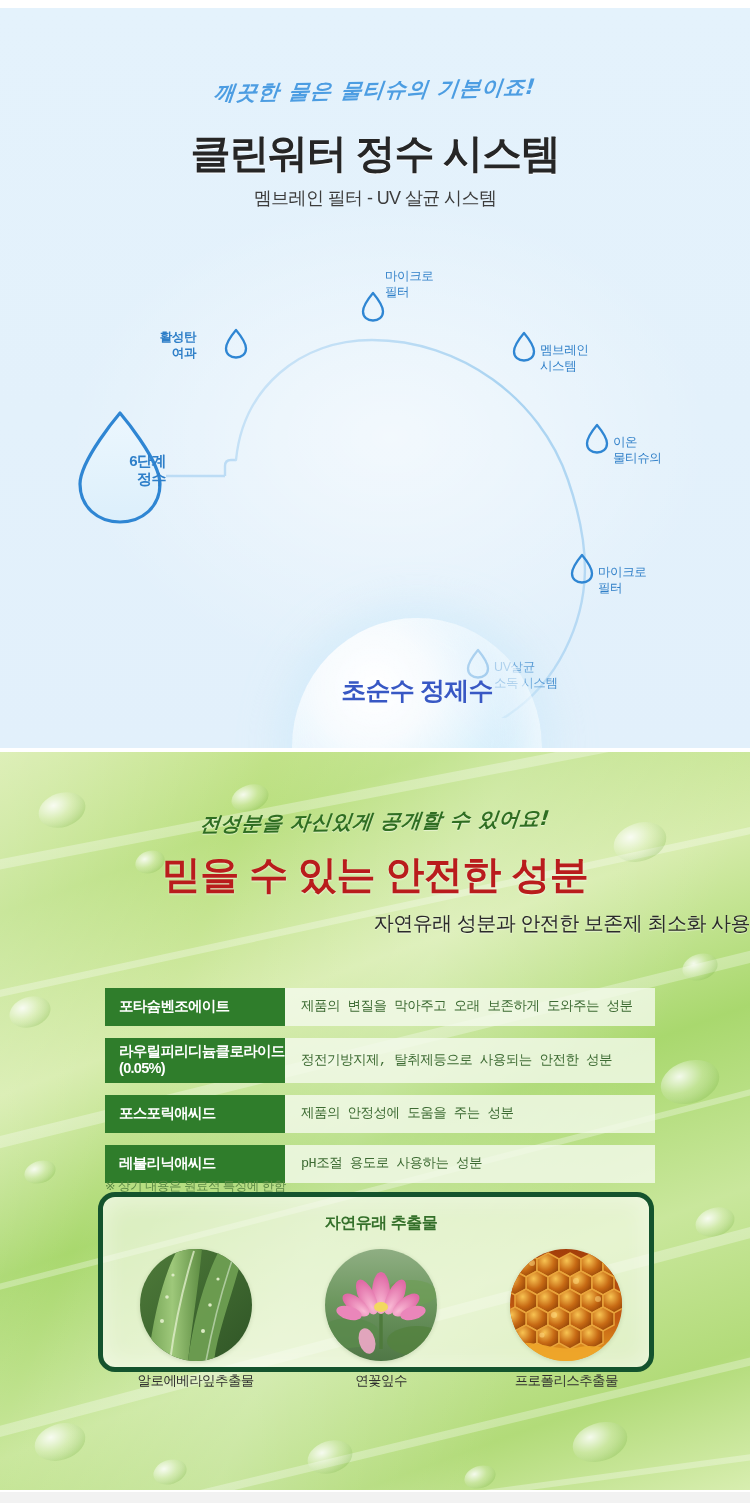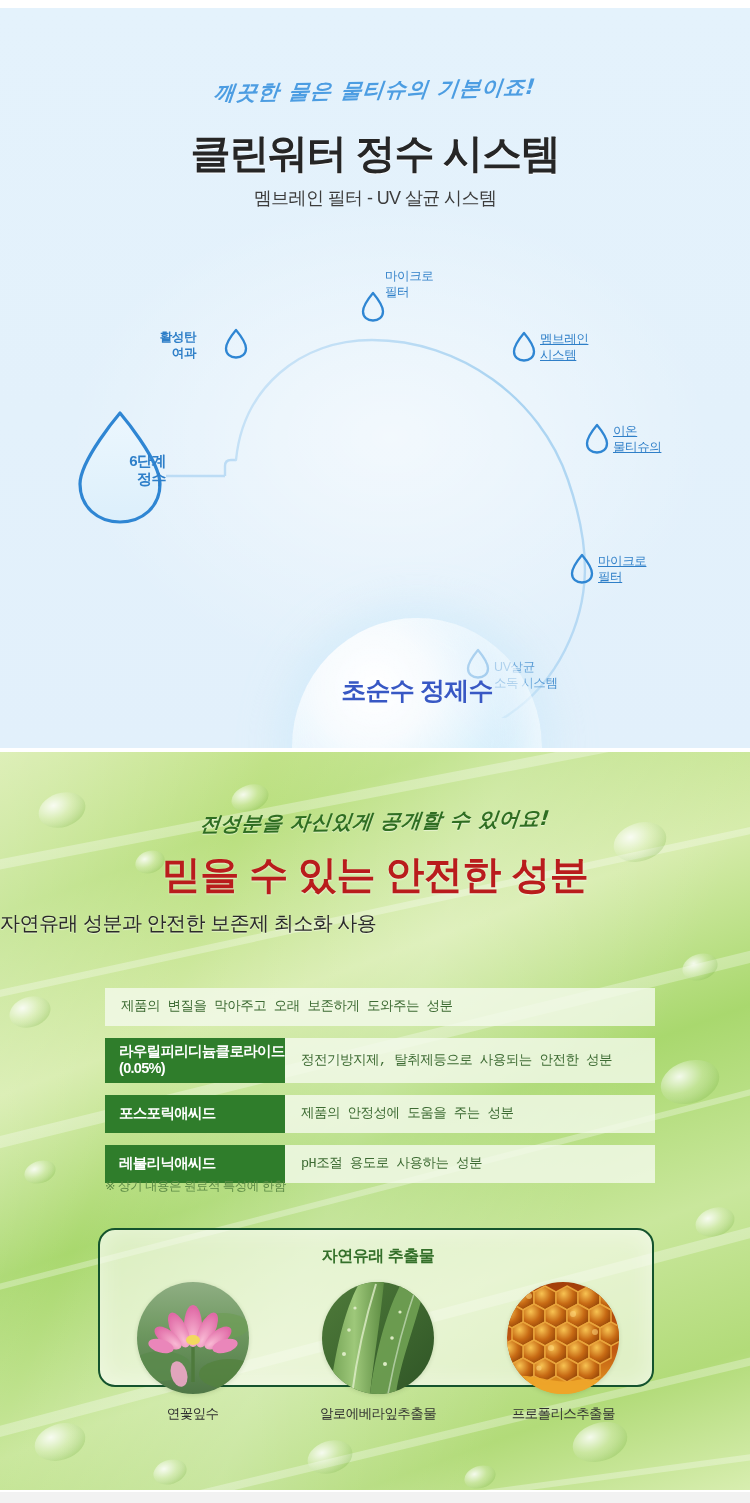--- a/index.html
+++ b/index.html
@@ -72,7 +72,7 @@
     position:absolute; font-size:12.5px; line-height:1.25; color:#2f7fc8;
     font-weight:500; letter-spacing:-.4px; white-space:nowrap;
   }
-  .node .lbl.right{ left:28px; top:1px;text-decoration:underline; }
+  .node .lbl.right{ left:28px; top:12px; }
   .node .lbl.left{ right:28px; top:2px; text-align:right;font-weight:bold; }
   .node .lbl.above{ left:24px; top:-22px; }
   .node .lbl.belowright{ left:28px; top:12px; }

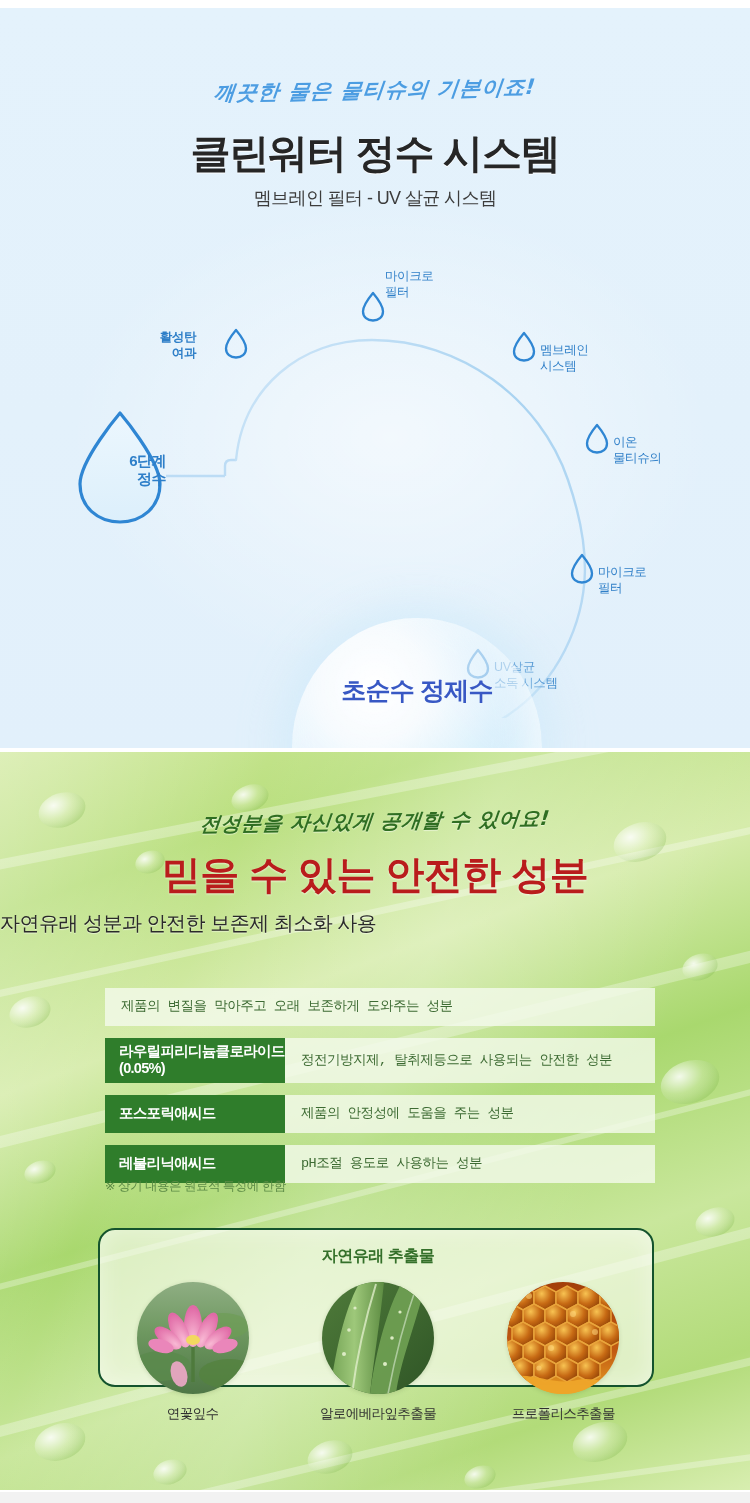--- a/index.html
+++ b/index.html
@@ -101,7 +101,7 @@
     text-shadow:0 1px 2px rgba(255,255,255,.6);
   }
   .t2-sub{
-    position:absolute; left:0; top:910px; width:750px; text-align:left;
+    position:absolute; left:0; top:910px; width:750px; text-align:right;
     font-size:20px; letter-spacing:-.5px; color:#2a2a2a;
     text-shadow:0 1px 1px rgba(255,255,255,.55);
   }

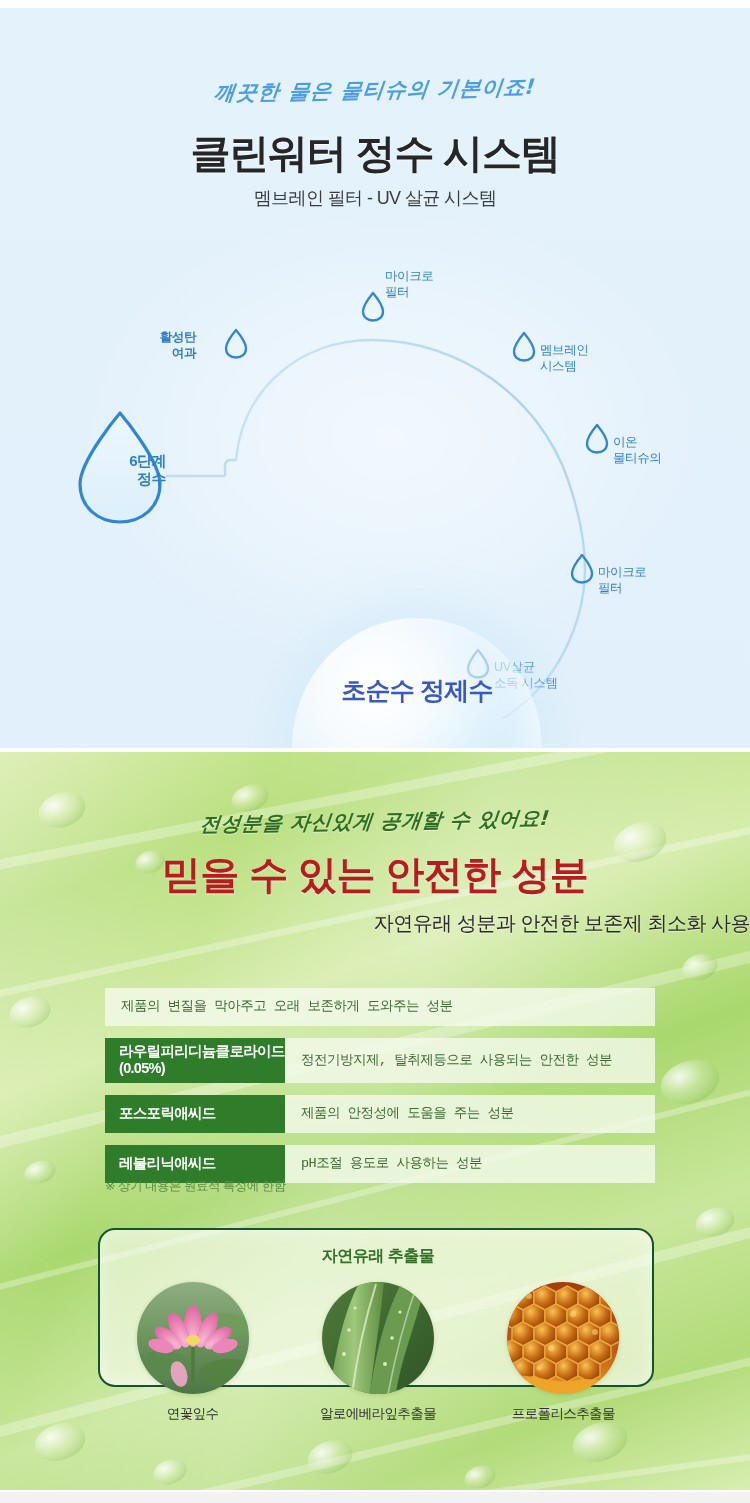--- a/index.html
+++ b/index.html
@@ -314,6 +314,9 @@
 
 <div class="table">
   <div class="trow">
+    <div class="tname">
+      <span>포타슘벤조에이트</span>
+    </div>
     <div class="tdesc">제품의 변질을 막아주고 오래 보존하게 도와주는 성분</div>
   </div>
   <div class="trow">

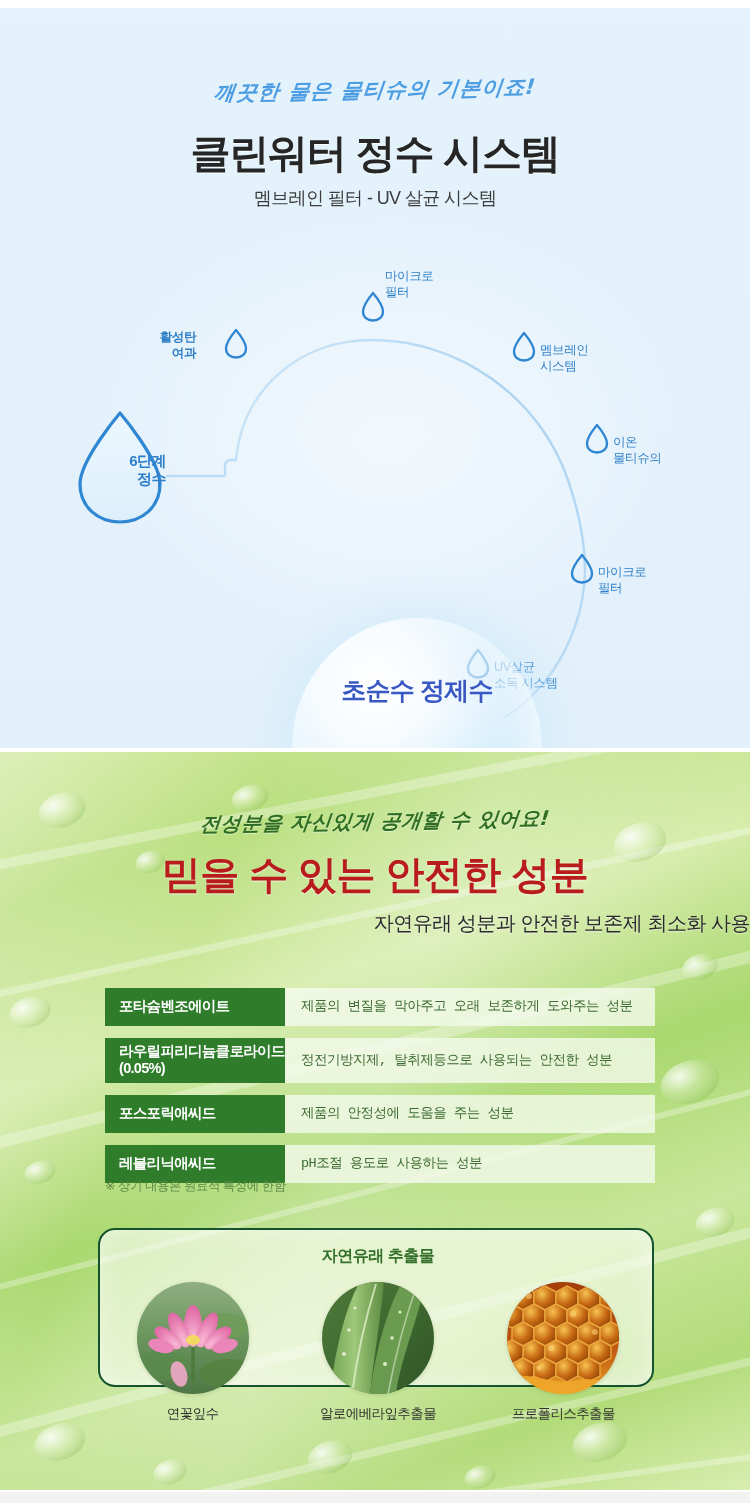--- a/index.html
+++ b/index.html
@@ -128,8 +128,8 @@
 
   
   .extract{
-    position:absolute; left:98px; top:1228px; width:556px; height:159px;
-    border:2px solid #14532d; border-radius:17px;
+    position:absolute; left:98px; top:1192px; width:556px; height:180px;
+    border:5px solid #14532d; border-radius:17px;
     background:rgba(248,252,240,.62);
     box-shadow:inset 0 0 26px rgba(255,255,255,.45);
   }

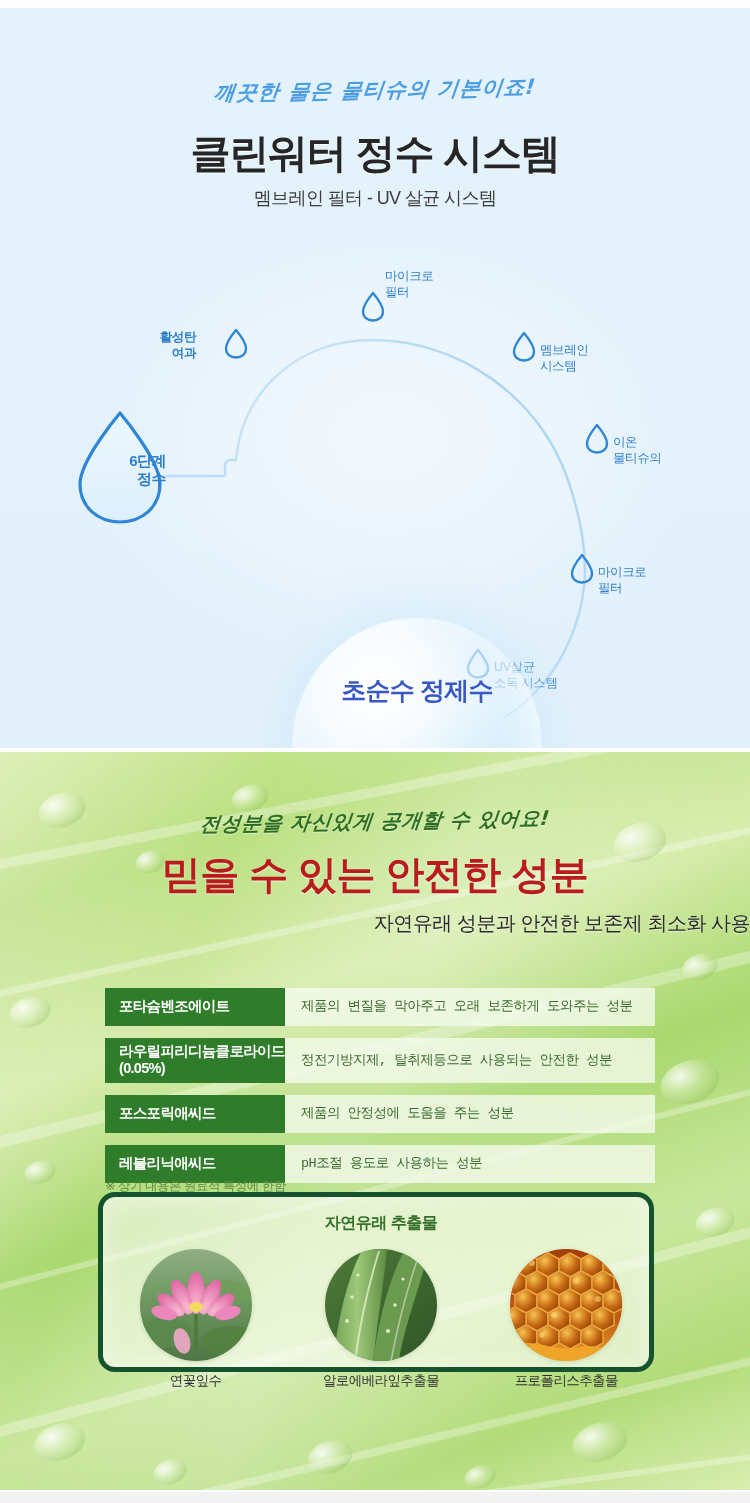--- a/index.html
+++ b/index.html
@@ -350,6 +350,38 @@
       <div class="ex-circle">
         <svg viewBox="0 0 112 112">
           <defs>
+            <linearGradient id="aloeBg" x1="0" y1="0" x2="1" y2="1">
+              <stop offset="0%" stop-color="#4f7b3a"></stop>
+                <stop offset="100%" stop-color="#2f5526"></stop>
+            </linearGradient>
+            <linearGradient id="aloeLeaf" x1="0" y1="0" x2="1" y2="0">
+              <stop offset="0%" stop-color="#74a355"></stop>
+                <stop offset="45%" stop-color="#9ec87a"></stop>
+              <stop offset="100%" stop-color="#5d8c42"></stop>
+            </linearGradient>
+          </defs>
+          <rect width="112" height="112" fill="url(#aloeBg)"></rect>
+          <path d="M8 112 C14 60 26 20 38 0 L62 0 C58 40 52 76 48 112 Z" fill="url(#aloeLeaf)"></path>
+          <path d="M48 112 C54 66 66 26 80 0 L104 0 C94 42 78 80 74 112 Z" fill="#6f9f52" opacity=".92"></path>
+          <path d="M30 112 C36 66 46 28 54 2" stroke="#e4f0cf" stroke-width="2" fill="none" opacity=".75"></path>
+          <path d="M66 112 C74 70 84 34 94 6" stroke="#d8ead0" stroke-width="1.6" fill="none" opacity=".6"></path>
+          <g fill="#dcebc4">
+            <circle cx="22" cy="72" r="2"></circle>
+              <circle cx="27" cy="48" r="1.8"></circle>
+              <circle cx="33" cy="26" r="1.6"></circle>
+            <circle cx="63" cy="82" r="2"></circle>
+              <circle cx="70" cy="56" r="1.8"></circle>
+              <circle cx="78" cy="30" r="1.6"></circle>
+          </g>
+        </svg>
+      </div>
+      <div class="ex-cap">알로에베라잎추출물</div>
+    </div>
+
+    <div class="ex-item">
+      <div class="ex-circle">
+        <svg viewBox="0 0 112 112">
+          <defs>
             <linearGradient id="lotusBg" x1="0" y1="0" x2="0" y2="1">
               <stop offset="0%" stop-color="#8fae83"></stop>
                 <stop offset="45%" stop-color="#6e9860"></stop>
@@ -379,38 +411,6 @@
         </svg>
       </div>
       <div class="ex-cap">연꽃잎수</div>
-    </div>
-
-    <div class="ex-item">
-      <div class="ex-circle">
-        <svg viewBox="0 0 112 112">
-          <defs>
-            <linearGradient id="aloeBg" x1="0" y1="0" x2="1" y2="1">
-              <stop offset="0%" stop-color="#4f7b3a"></stop>
-                <stop offset="100%" stop-color="#2f5526"></stop>
-            </linearGradient>
-            <linearGradient id="aloeLeaf" x1="0" y1="0" x2="1" y2="0">
-              <stop offset="0%" stop-color="#74a355"></stop>
-                <stop offset="45%" stop-color="#9ec87a"></stop>
-              <stop offset="100%" stop-color="#5d8c42"></stop>
-            </linearGradient>
-          </defs>
-          <rect width="112" height="112" fill="url(#aloeBg)"></rect>
-          <path d="M8 112 C14 60 26 20 38 0 L62 0 C58 40 52 76 48 112 Z" fill="url(#aloeLeaf)"></path>
-          <path d="M48 112 C54 66 66 26 80 0 L104 0 C94 42 78 80 74 112 Z" fill="#6f9f52" opacity=".92"></path>
-          <path d="M30 112 C36 66 46 28 54 2" stroke="#e4f0cf" stroke-width="2" fill="none" opacity=".75"></path>
-          <path d="M66 112 C74 70 84 34 94 6" stroke="#d8ead0" stroke-width="1.6" fill="none" opacity=".6"></path>
-          <g fill="#dcebc4">
-            <circle cx="22" cy="72" r="2"></circle>
-              <circle cx="27" cy="48" r="1.8"></circle>
-              <circle cx="33" cy="26" r="1.6"></circle>
-            <circle cx="63" cy="82" r="2"></circle>
-              <circle cx="70" cy="56" r="1.8"></circle>
-              <circle cx="78" cy="30" r="1.6"></circle>
-          </g>
-        </svg>
-      </div>
-      <div class="ex-cap">알로에베라잎추출물</div>
     </div>
 
     <div class="ex-item">

